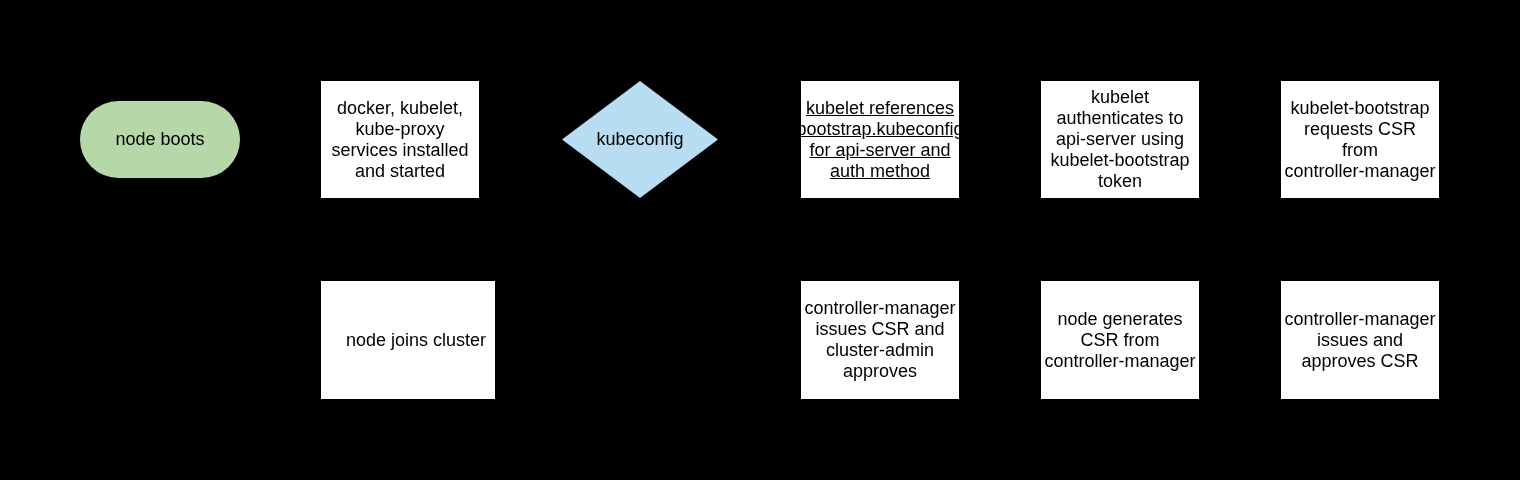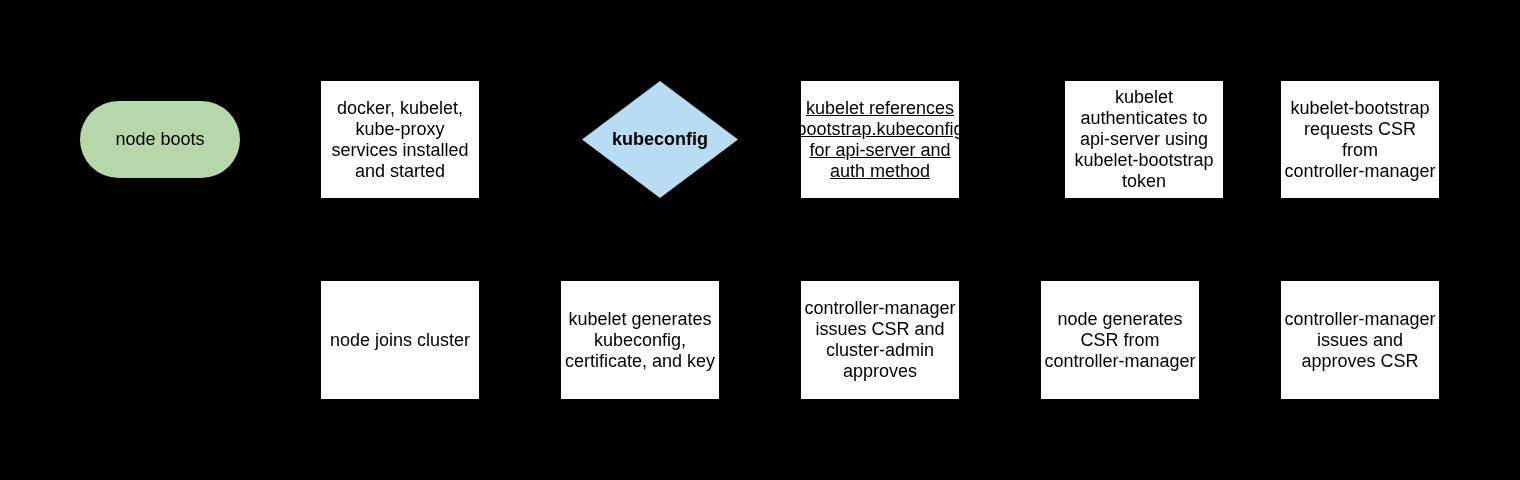--- a/index.html
+++ b/index.html
@@ -50,7 +50,7 @@
   .n2  { left: 321px;  }
   .n3  { left: 582px; font-weight: bold;  }
   .n4  { left: 801px; text-decoration: underline;  }
-  .n5  { left: 1041px; margin-left: 24px; }
+  .n5  { left: 1041px; }
   .n6  { left: 1281px; }
   .n7  { left: 80px;   top: 302px; }
   .n8  { left: 321px;  }

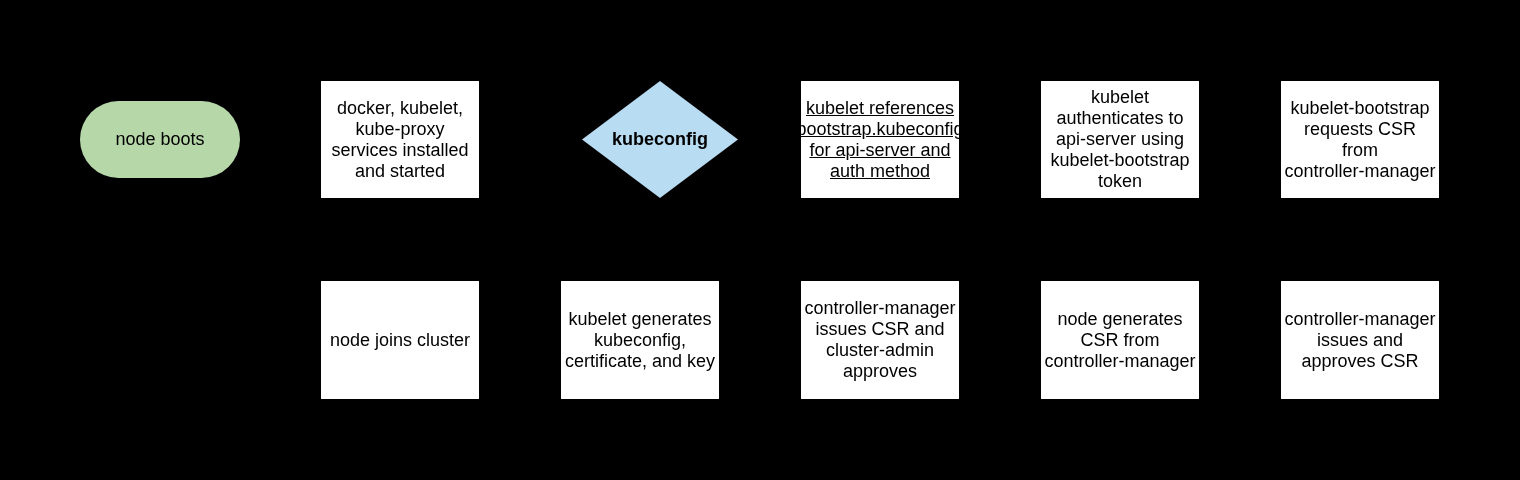--- a/index.html
+++ b/index.html
@@ -48,7 +48,7 @@
   
   .n1  { left: 80px;   top: 101px; }
   .n2  { left: 321px;  }
-  .n3  { left: 582px; font-weight: bold;  }
+  .n3  { left: 562px;  }
   .n4  { left: 801px; text-decoration: underline;  }
   .n5  { left: 1041px; }
   .n6  { left: 1281px; }

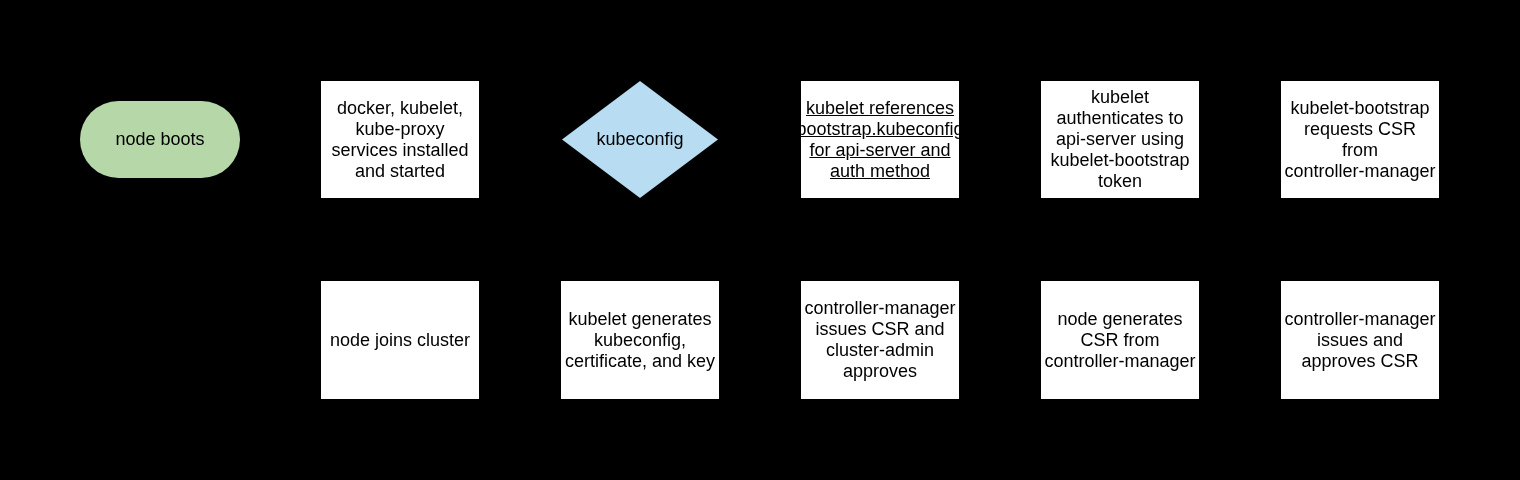--- a/index.html
+++ b/index.html
@@ -92,9 +92,6 @@
 
   <div class="node box row-bottom n8">node joins cluster</div>
 
-  <div class="node box row-bottom n9">kubelet generates
-kubeconfig,
-certificate, and key</div>
 
   <div class="node box row-bottom n10">controller-manager
 issues CSR and

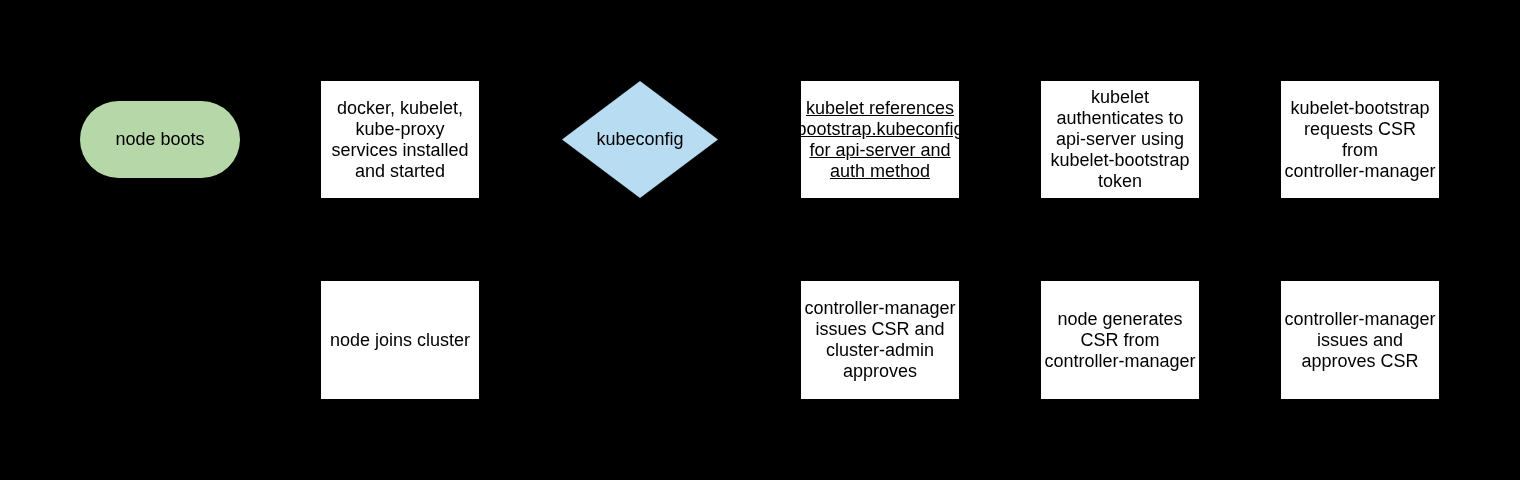--- a/index.html
+++ b/index.html
@@ -53,7 +53,7 @@
   .n5  { left: 1041px; }
   .n6  { left: 1281px; }
   .n7  { left: 80px;   top: 302px; }
-  .n8  { left: 321px;  }
+  .n8  { left: 321px; padding-left: 16px;  }
   .n9  { left: 561px;  }
   .n10 { left: 801px;  }
   .n11 { left: 1041px; }

